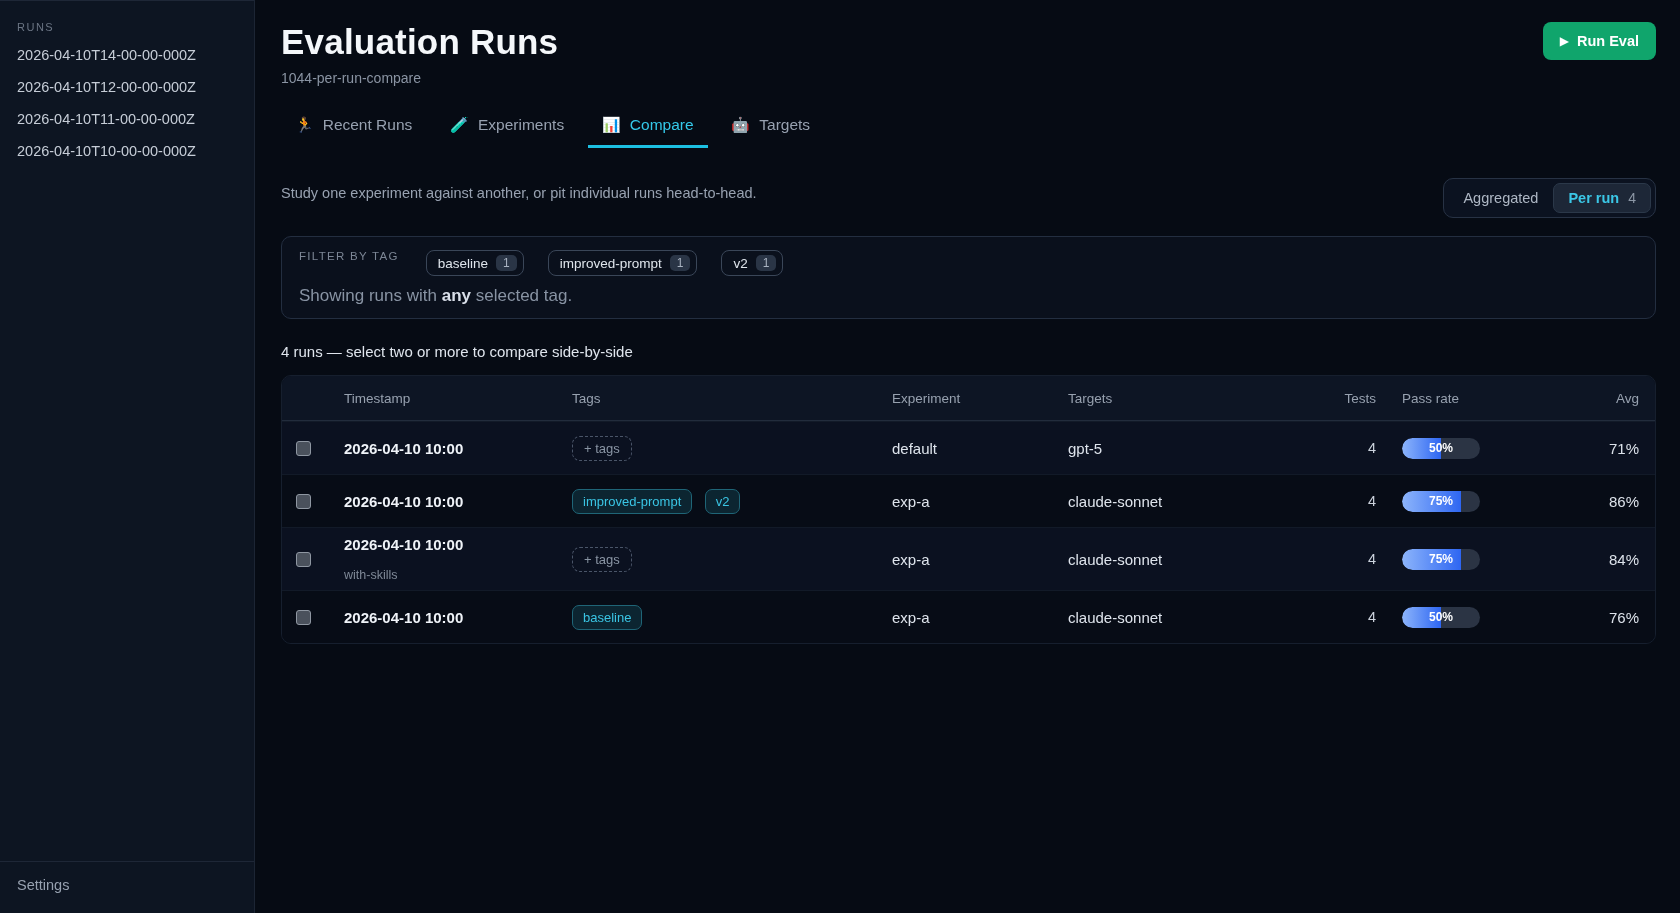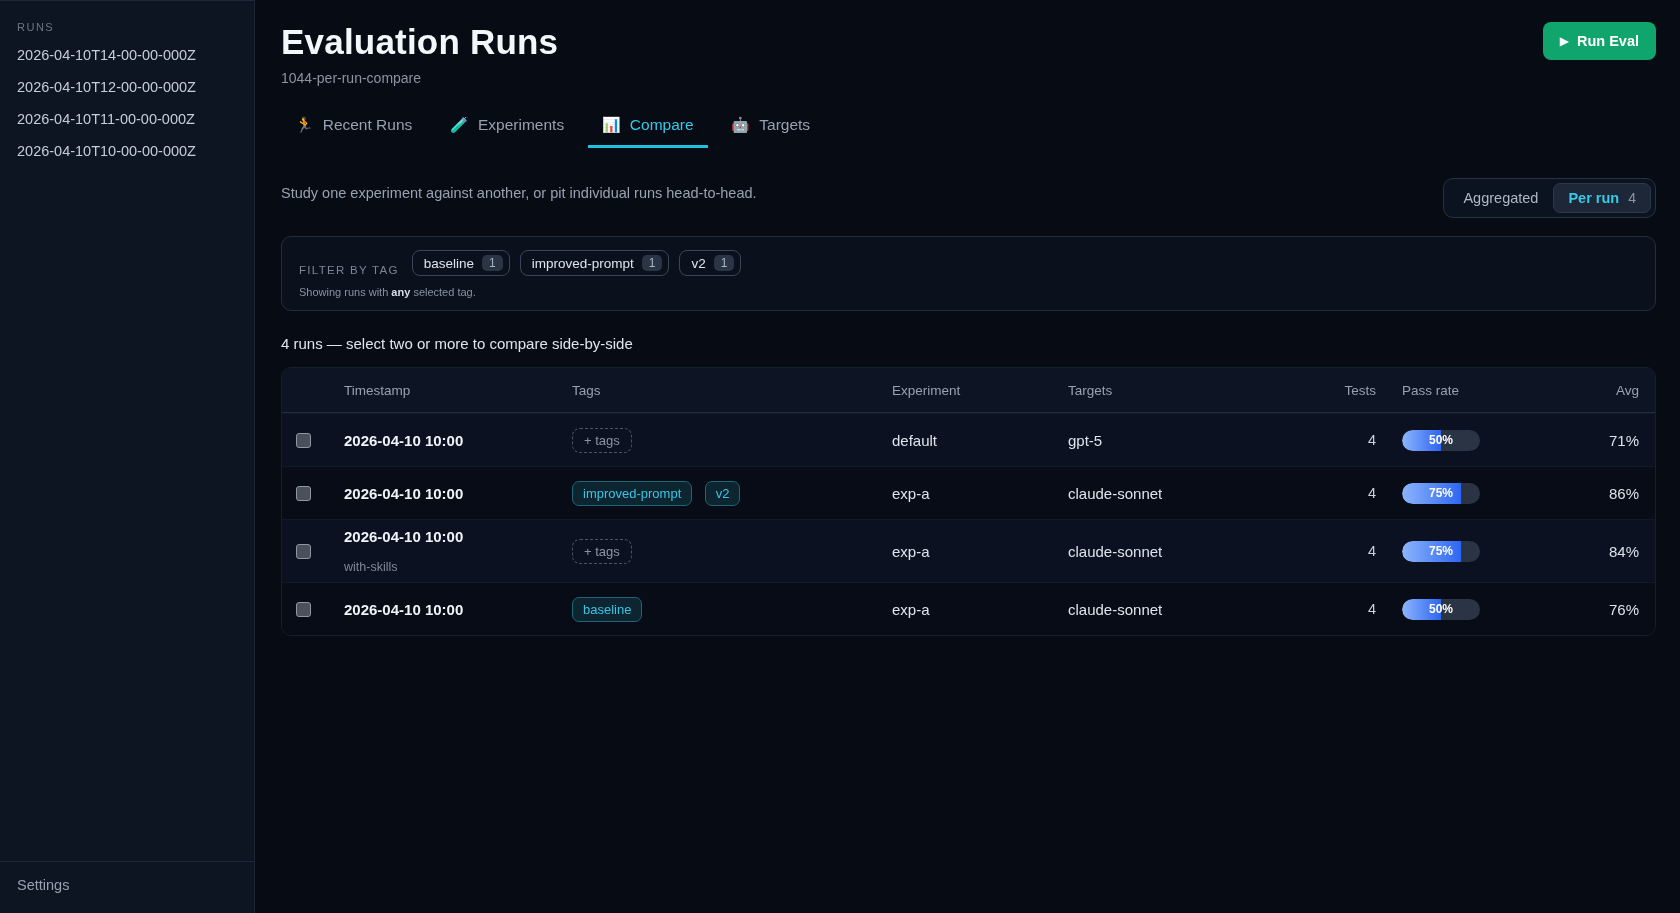--- a/index.html
+++ b/index.html
@@ -88,7 +88,7 @@
     margin-top: 18px; border: 1px solid #232e40; background: #0a101c;
     border-radius: 10px; padding: 13px 17px 12px 17px;
   }
-  .filter-row { display: flex; align-items: flex-end; gap: 10px; }
+  .filter-row { display: flex; align-items: flex-start; gap: 24px; }
   .filter-label { font-size: 11.5px; color: #7c8695; letter-spacing: 1.3px; margin-right: 3px; }
   .tag-filter-pill {
     display: inline-flex; align-items: center; gap: 8px;

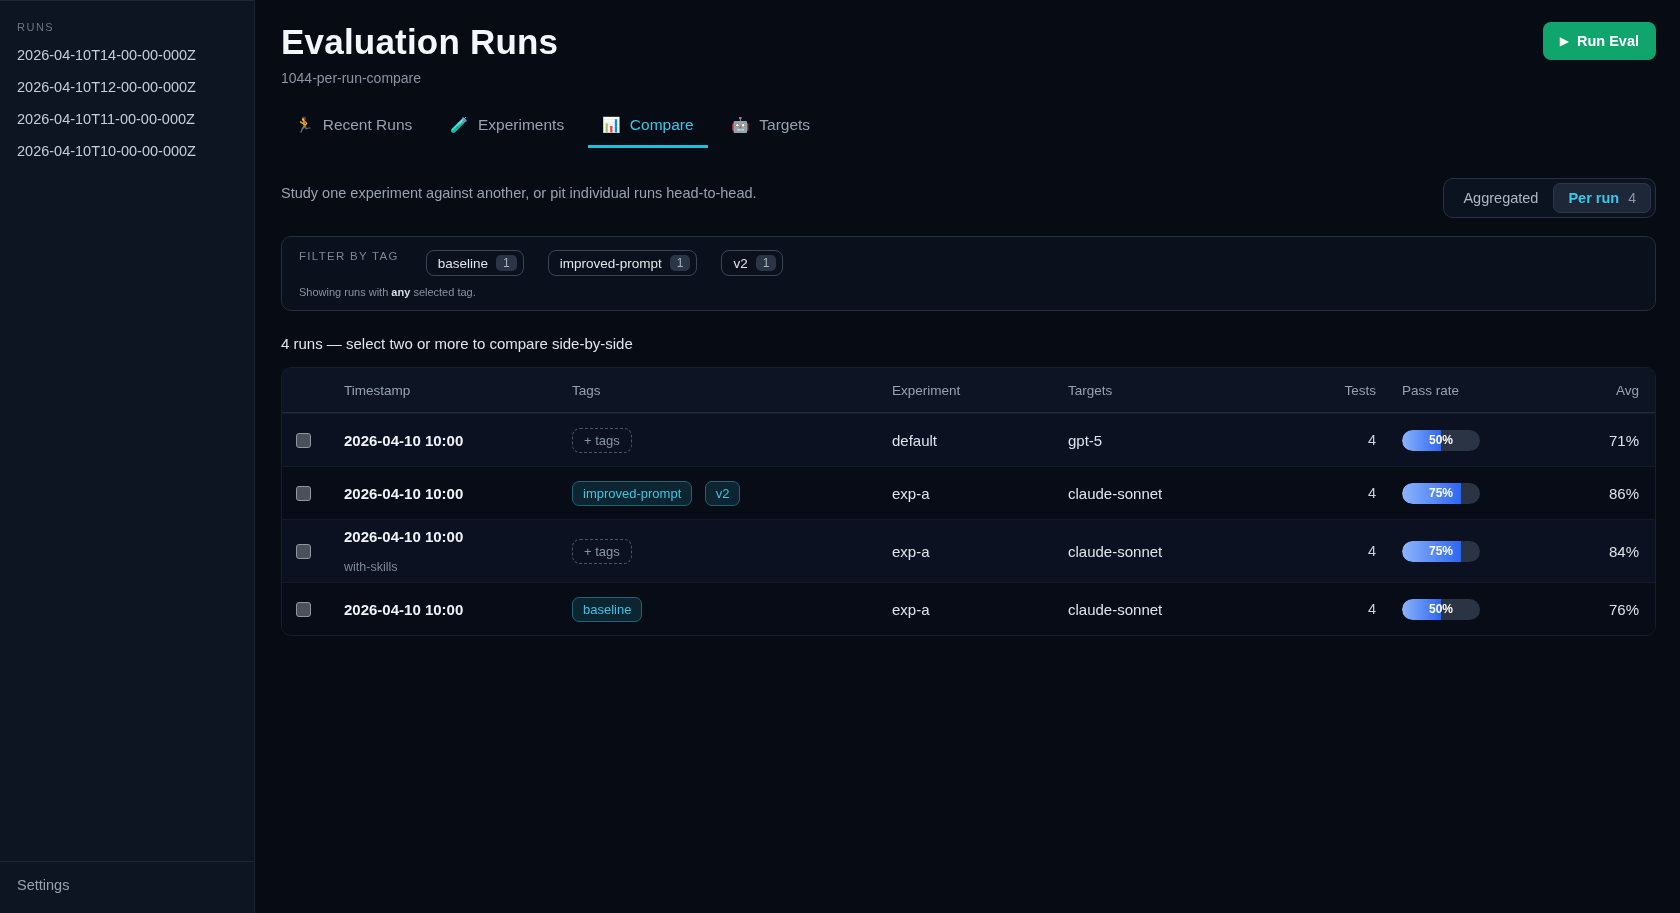--- a/index.html
+++ b/index.html
@@ -100,7 +100,7 @@
     background: #2a3546; color: #a9b3c1; font-size: 12px;
     border-radius: 5px; padding: 1px 7px;
   }
-  .filter-note { font-size: 11px; color: #8893a3; margin-top: 10px; }
+  .filter-note { font-size: 17px; color: #8893a3; margin-top: 10px; }
   .filter-note b { color: #d9dfe9; }
 
   

